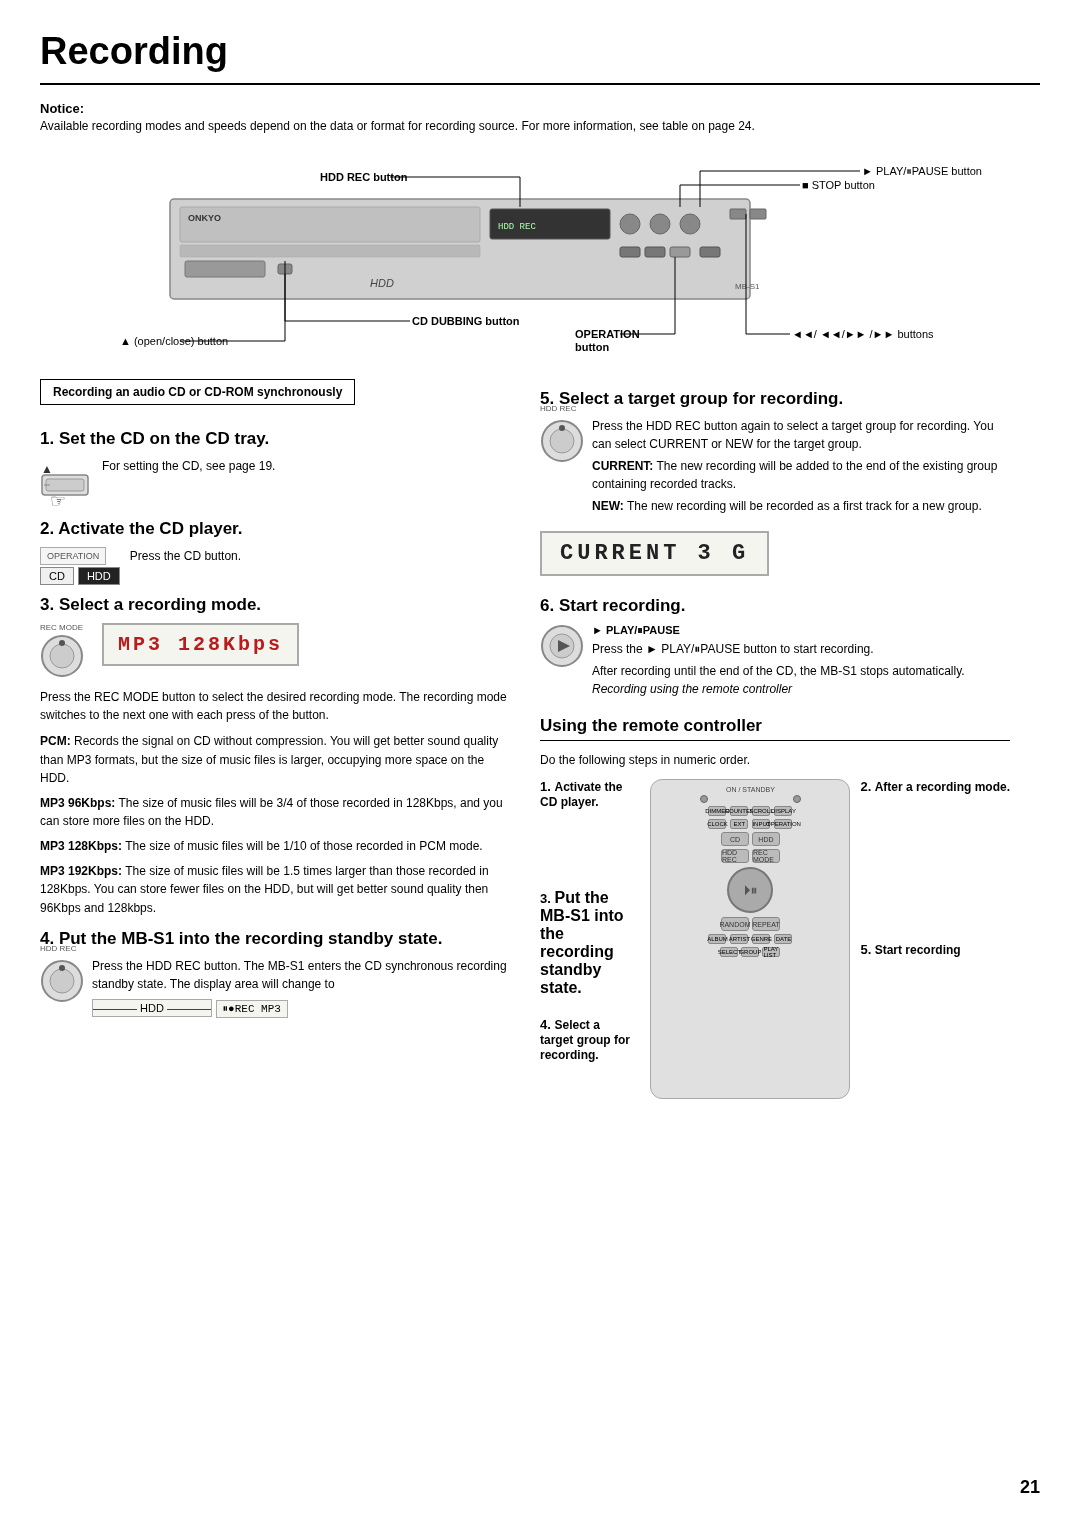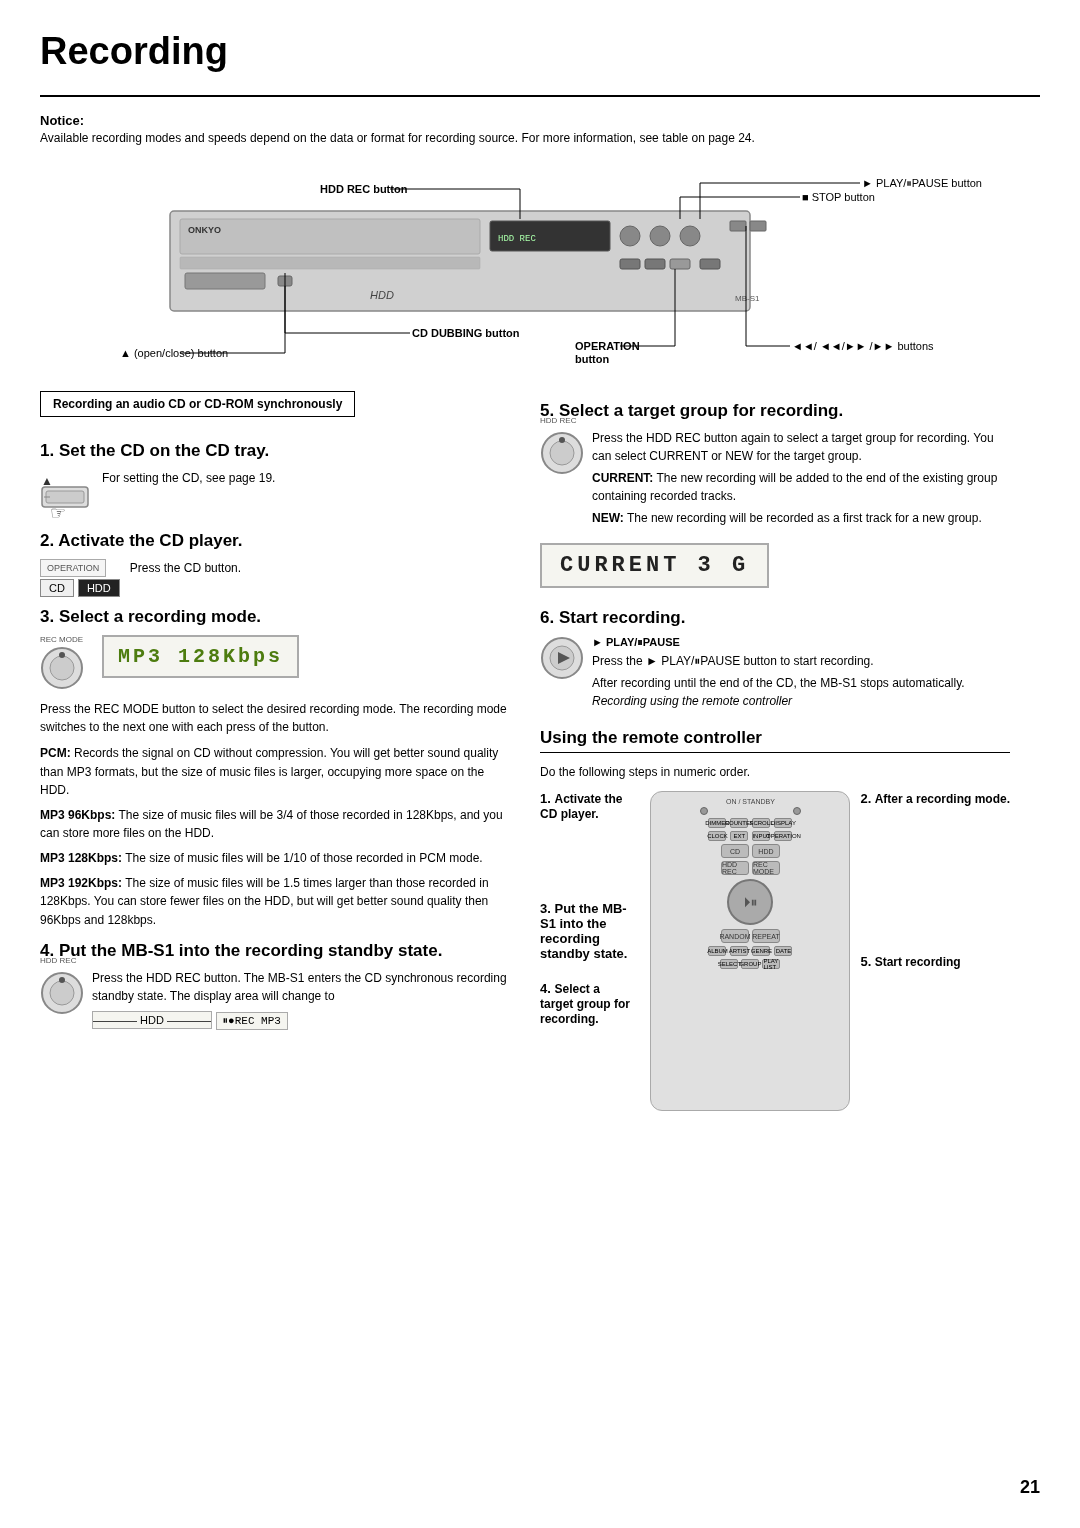--- a/index.html
+++ b/index.html
@@ -16,7 +16,7 @@
       font-size: 38px;
       font-weight: bold;
       border-bottom: 2px solid #000;
-      padding-bottom: 22px;
+      padding-bottom: 10px;
       margin-bottom: 16px;
     }
     .notice-label { font-weight: bold; font-size: 13px; margin-bottom: 3px; }

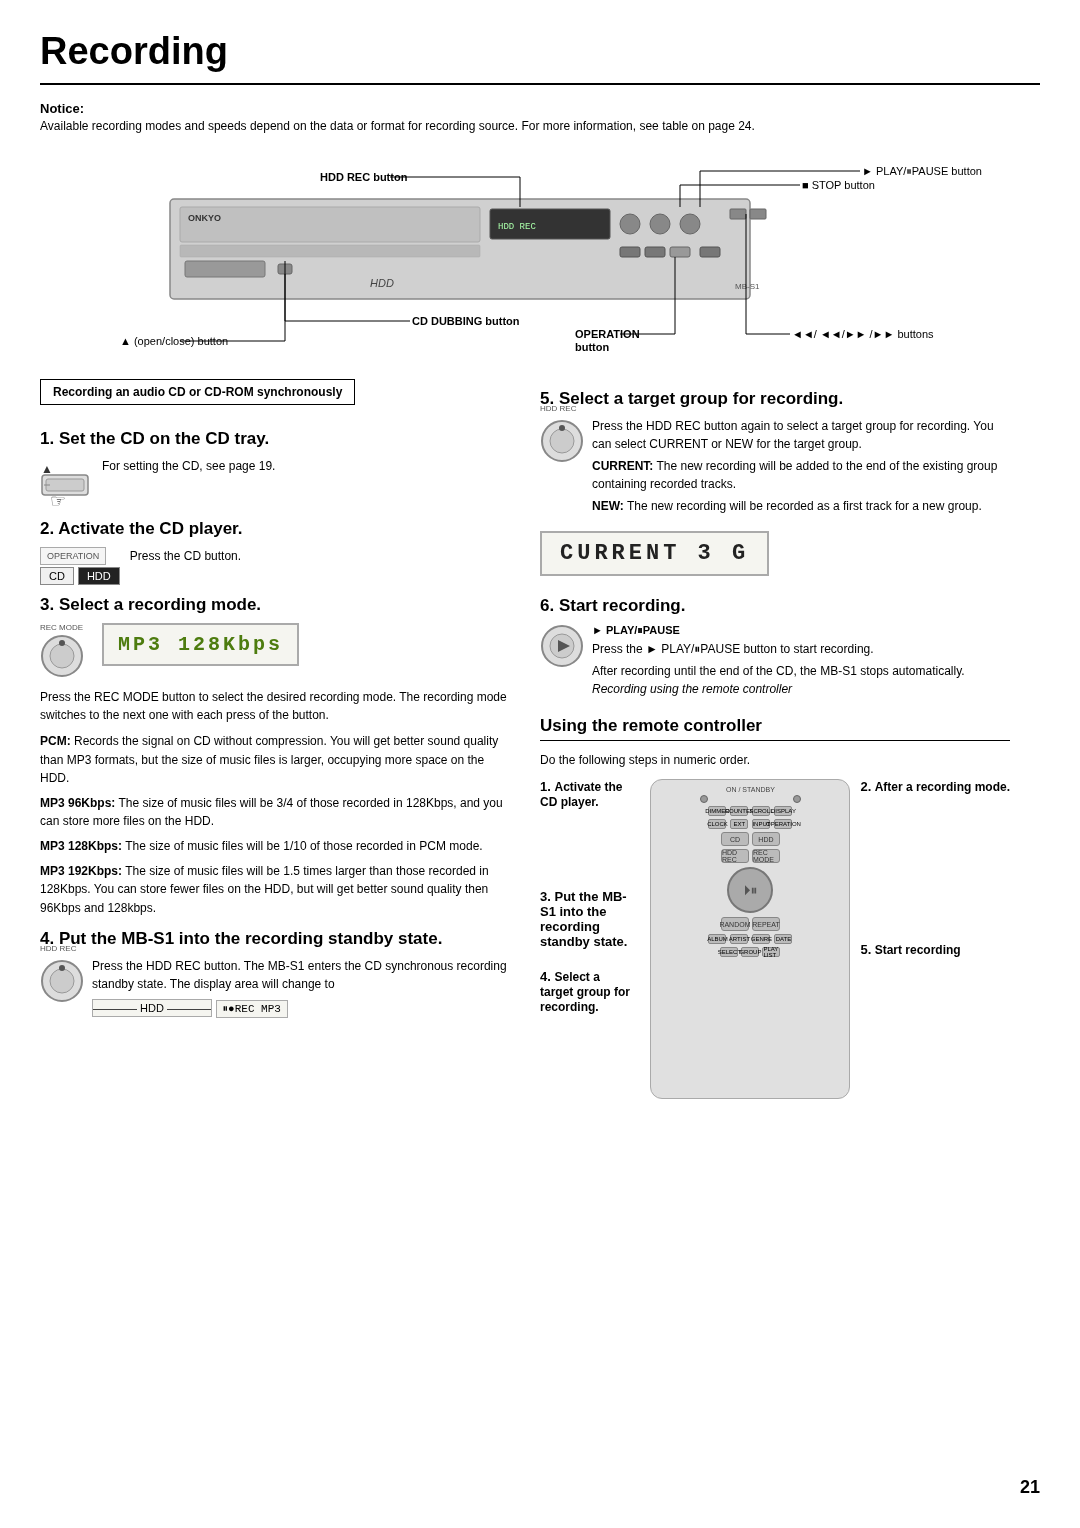--- a/index.html
+++ b/index.html
@@ -79,7 +79,7 @@
       font-size: 20px;
       font-weight: bold;
       letter-spacing: 3px;
-      color: #4d7c0f;
+      color: #b91c1c;
       background: #f5f5f0;
       display: inline-block;
       min-width: 160px;

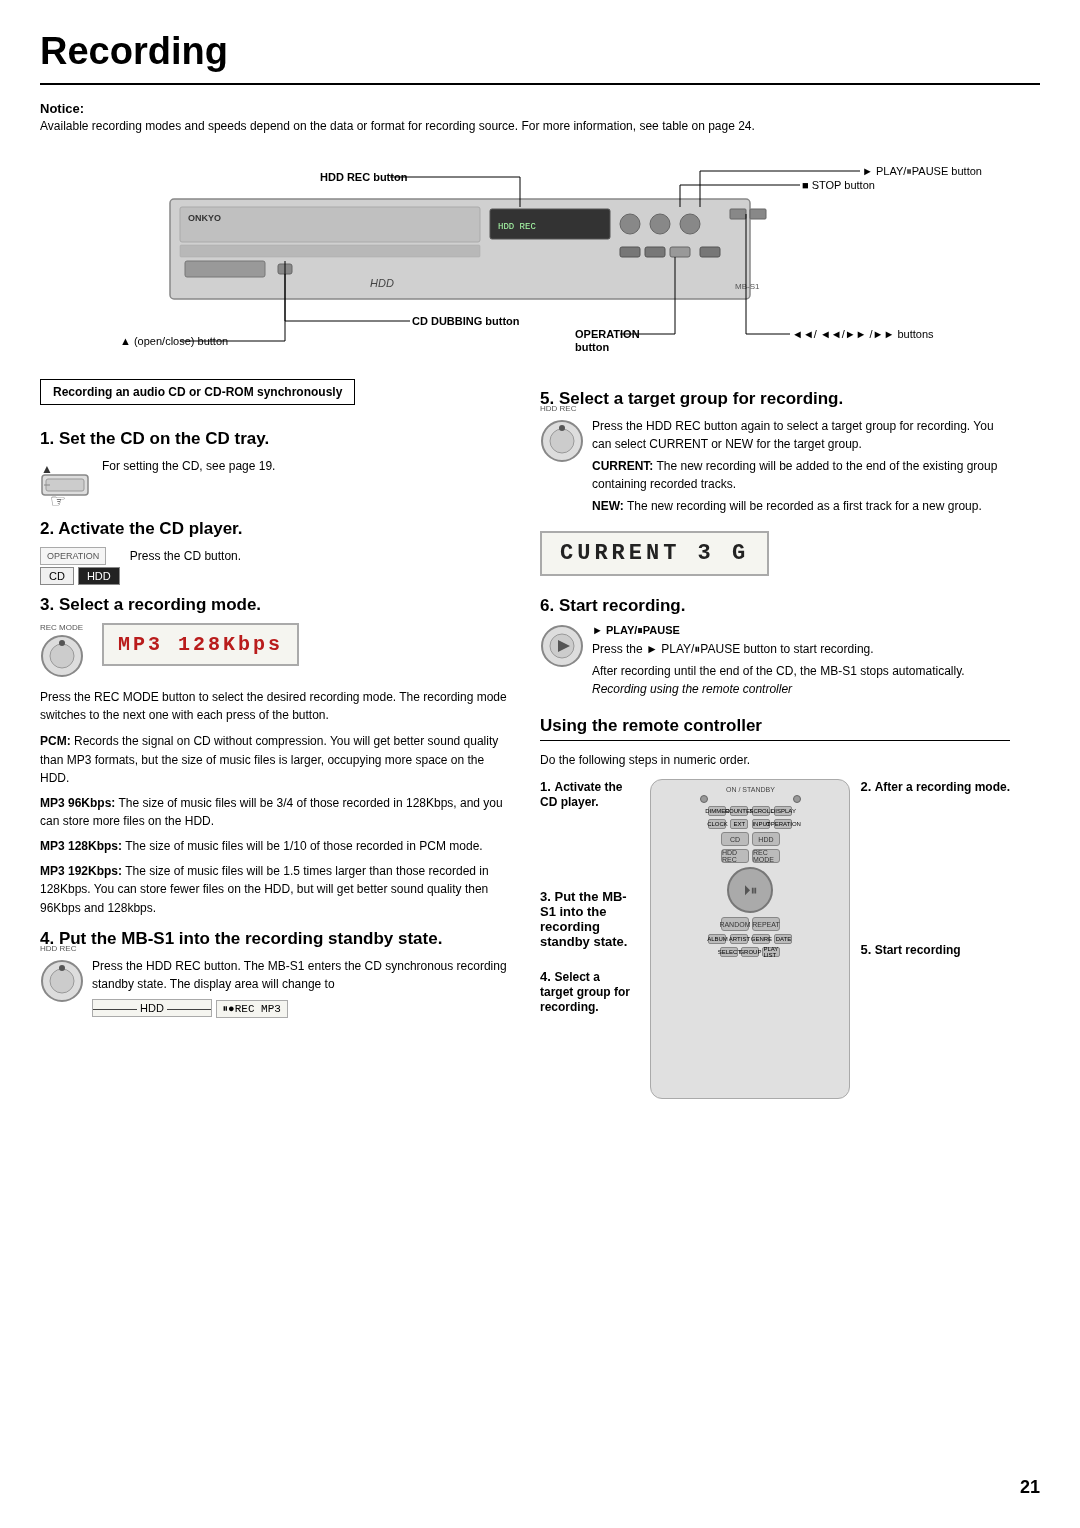--- a/index.html
+++ b/index.html
@@ -455,7 +455,7 @@
           </div>
           <div style="margin-bottom:10px; margin-top:80px;">
             <span class="step-num-bold">3.</span>
-            <span style="font-size:13px; font-weight:bold;">
+            <span style="font-size:16px; font-weight:bold;">
               <span>Put the MB-S1 into the recording standby state.</span>
             </span>
           </div>

